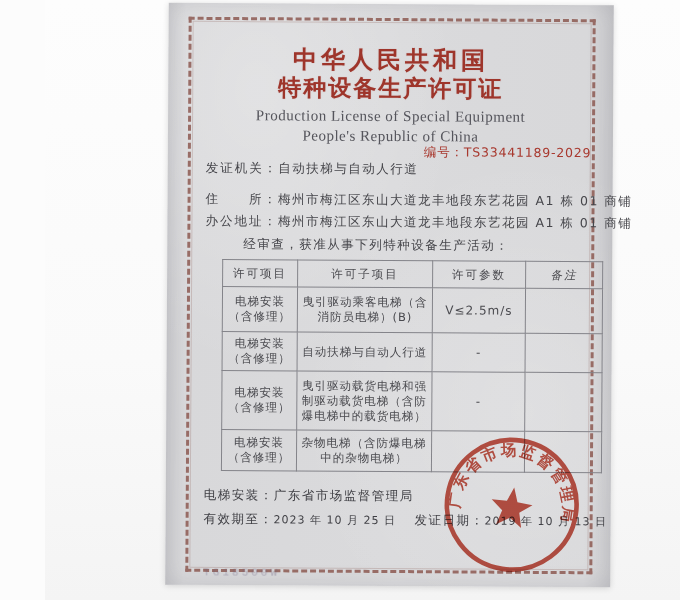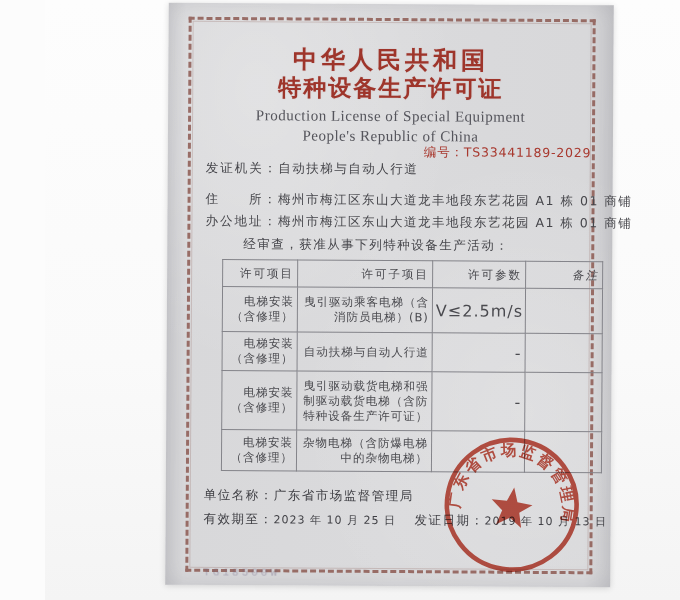--- a/index.html
+++ b/index.html
@@ -46,7 +46,7 @@
   }
   table.lic td,table.lic th{
     border:1px solid #84848a;
-    text-align:right;vertical-align:middle;
+    text-align:center;vertical-align:middle;
     padding:2px 3px;letter-spacing:1px;font-weight:normal;
     white-space:pre-line;line-height:15px;
   }

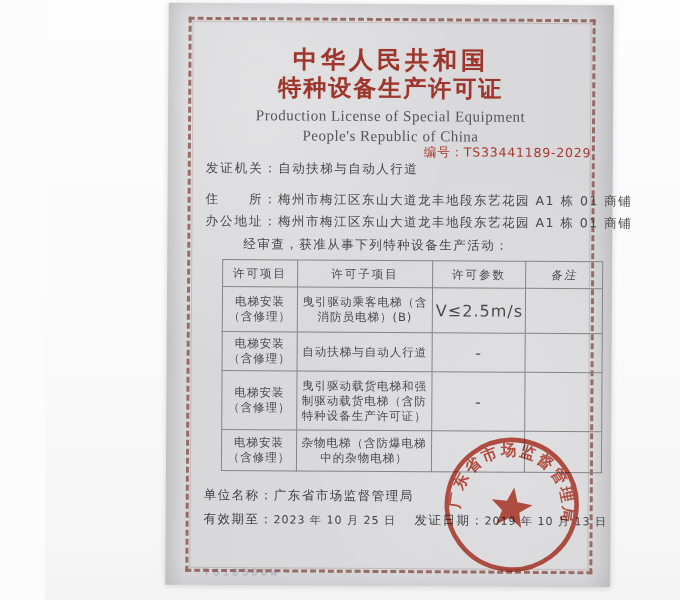--- a/index.html
+++ b/index.html
@@ -53,7 +53,7 @@
   table.lic th{height:22px;letter-spacing:2px;}
   .c1{width:68px;} .c2{width:128px;} .c3{width:86px;} .c4{width:70px;font-style:italic;}
   .r1 td{height:40px;} .r2 td{height:34px;} .r3 td{height:54px;} .r4 td{height:36px;}
-  .param{font-size:16px;letter-spacing:.5px;}
+  .param{font-size:12px;letter-spacing:.5px;}
   .foot-line{position:absolute;left:38px;font-size:12.5px;letter-spacing:1.5px;white-space:nowrap;color:#3f3f44;}
   .issuer{top:484px;}
   .validity{top:508px;}

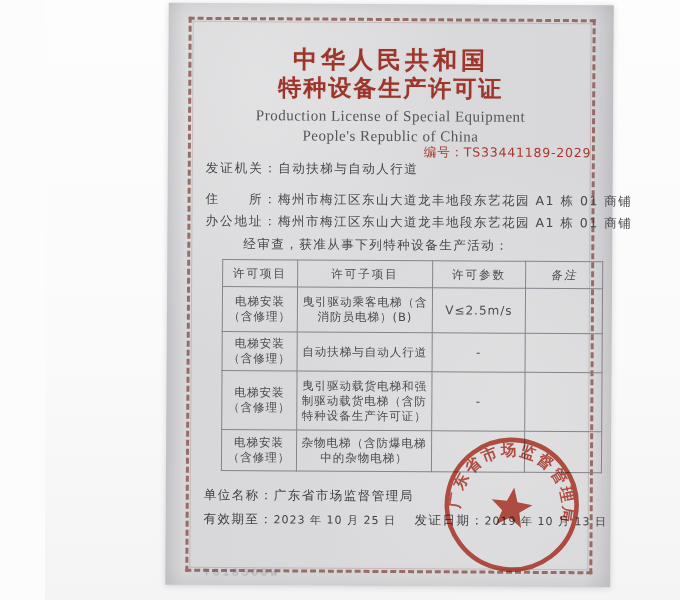--- a/index.html
+++ b/index.html
@@ -121,7 +121,7 @@
 （含修理）</td>
         <td>曳引驱动载货电梯和强
 制驱动载货电梯（含防
-特种设备生产许可证）</td>
+爆电梯中的载货电梯）</td>
         <td class="param">-</td>
         <td></td>
       </tr>

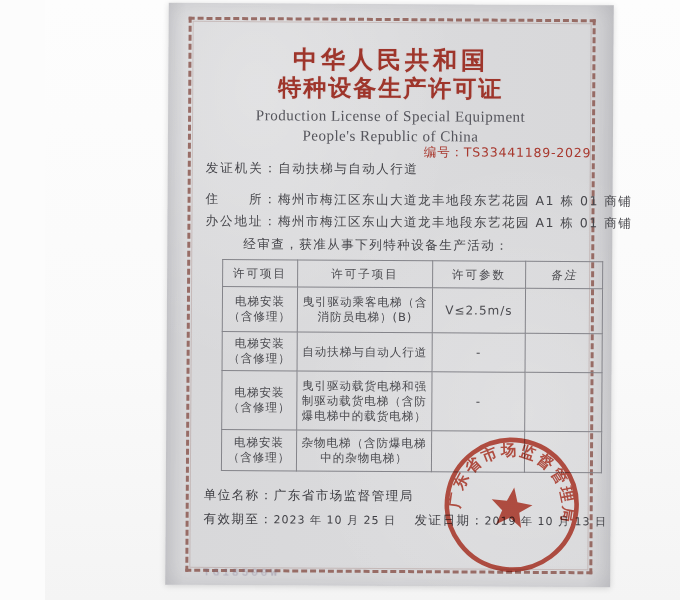--- a/index.html
+++ b/index.html
@@ -136,7 +136,7 @@
     </tbody>
       </table>
 
-    <div class="foot-line issuer"><span>单位名称：</span><span>广东省市场监督管理局</span></div>
+    <div class="foot-line issuer"><span>电梯安装：</span><span>广东省市场监督管理局</span></div>
     <div class="foot-line validity"><span>有效期至：</span><span class="date-val">2023 年 10 月 25 日</span></div>
     <div class="issue-date"><span>发证日期：</span><span class="date-val">2019 年 10 月 13 日</span></div>
 

